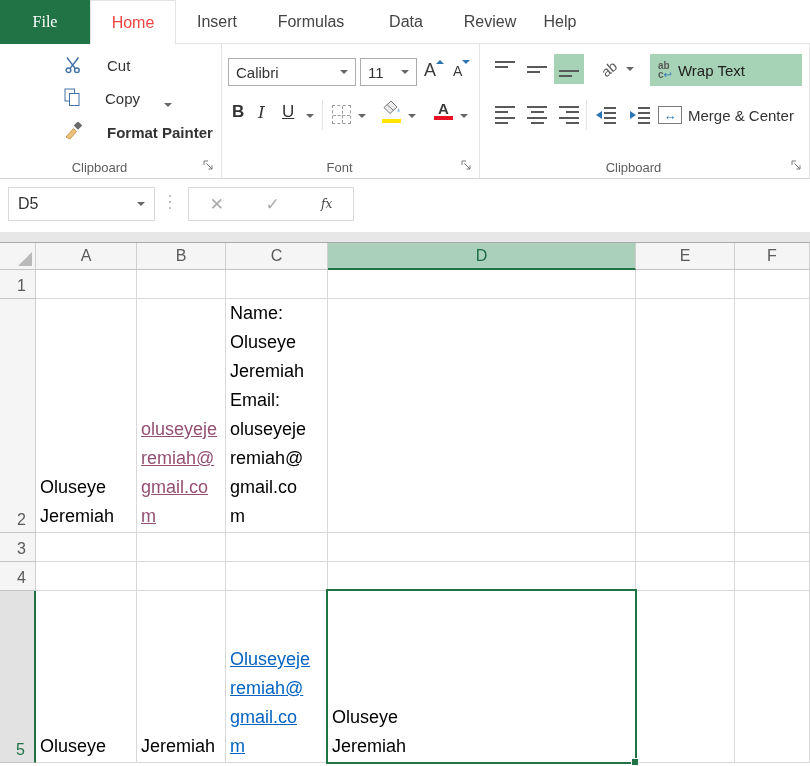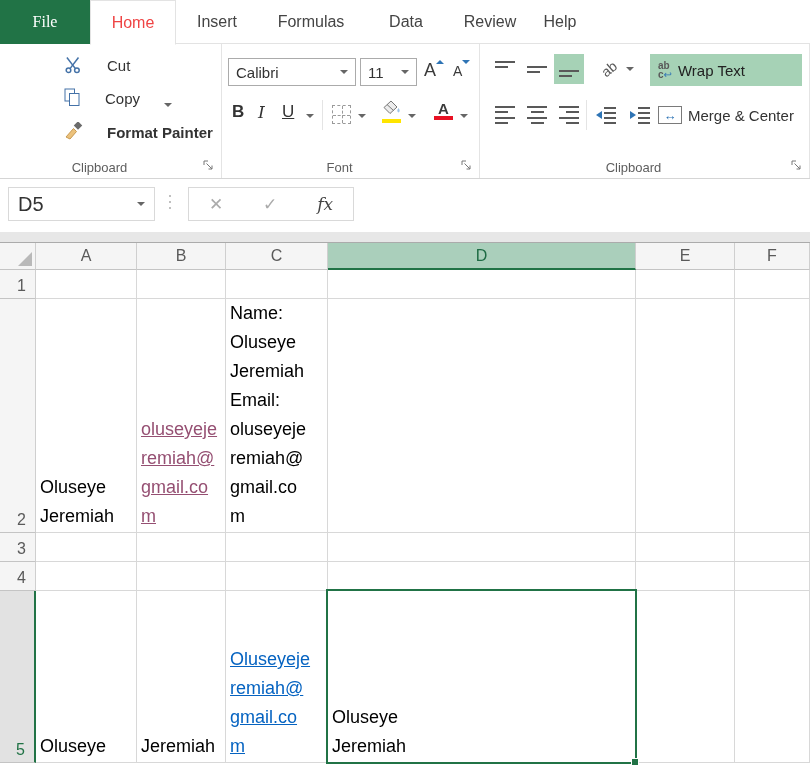--- a/index.html
+++ b/index.html
@@ -86,7 +86,7 @@
   
   .fbar { position:absolute; top:179px; left:0; width:810px; height:53px; background:#fff; }
   .namebox { position:absolute; left:8px; top:8px; width:147px; height:34px; border:1px solid #D9D9D9;
-             display:flex; align-items:center; padding:0 9px; font-size:20px; color:#333; }
+             display:flex; align-items:center; padding:0 9px; font-size:16px; color:#333; }
   .fbar-dots { position:absolute; left:169px; top:16px; display:flex; flex-direction:column; gap:4px; }
   .fbar-dots div { width:2px; height:2px; background:#ABABAB; border-radius:50%; }
   .fxbox { position:absolute; left:188px; top:8px; width:166px; height:34px; border:1px solid #D9D9D9;

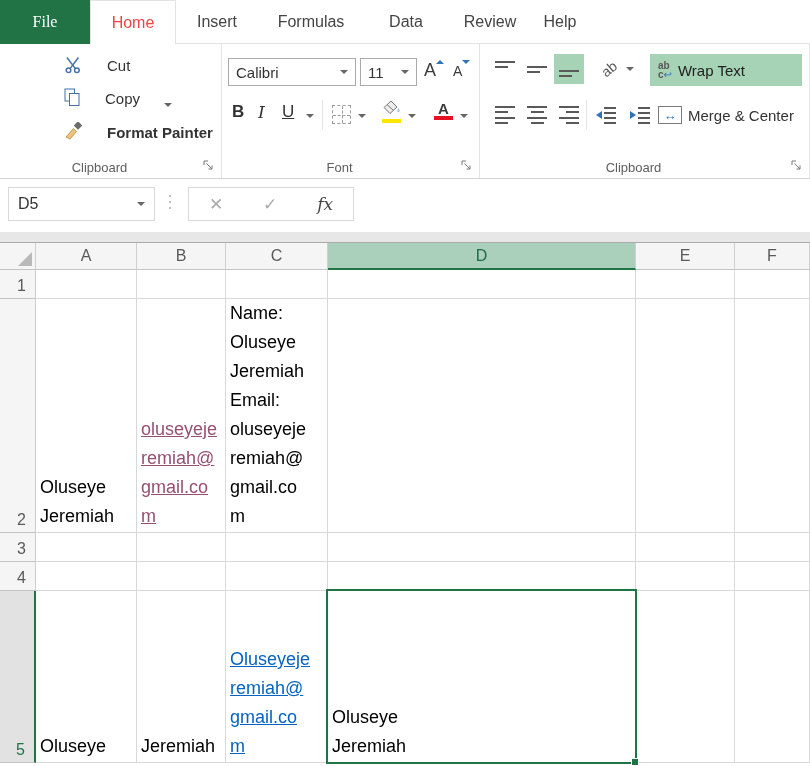--- a/index.html
+++ b/index.html
@@ -92,7 +92,7 @@
   .fxbox { position:absolute; left:188px; top:8px; width:166px; height:34px; border:1px solid #D9D9D9;
            display:flex; align-items:center; justify-content:space-around; }
   .fx-x, .fx-check { font-size:17px; color:#ABABAB; }
-  .fx-fx { font-family:"DejaVu Serif", serif; font-style:italic; font-size:17px; color:#444; }
+  .fx-fx { font-family:"DejaVu Serif", serif; font-style:italic; font-size:12px; color:#444; }
   .formulabox { position:absolute; left:358px; top:8px; width:452px; height:34px; border:1px solid #D9D9D9;
                 display:flex; align-items:center; padding-left:28px; font-size:17px; color:#222;
                 white-space:nowrap; overflow:hidden; }

